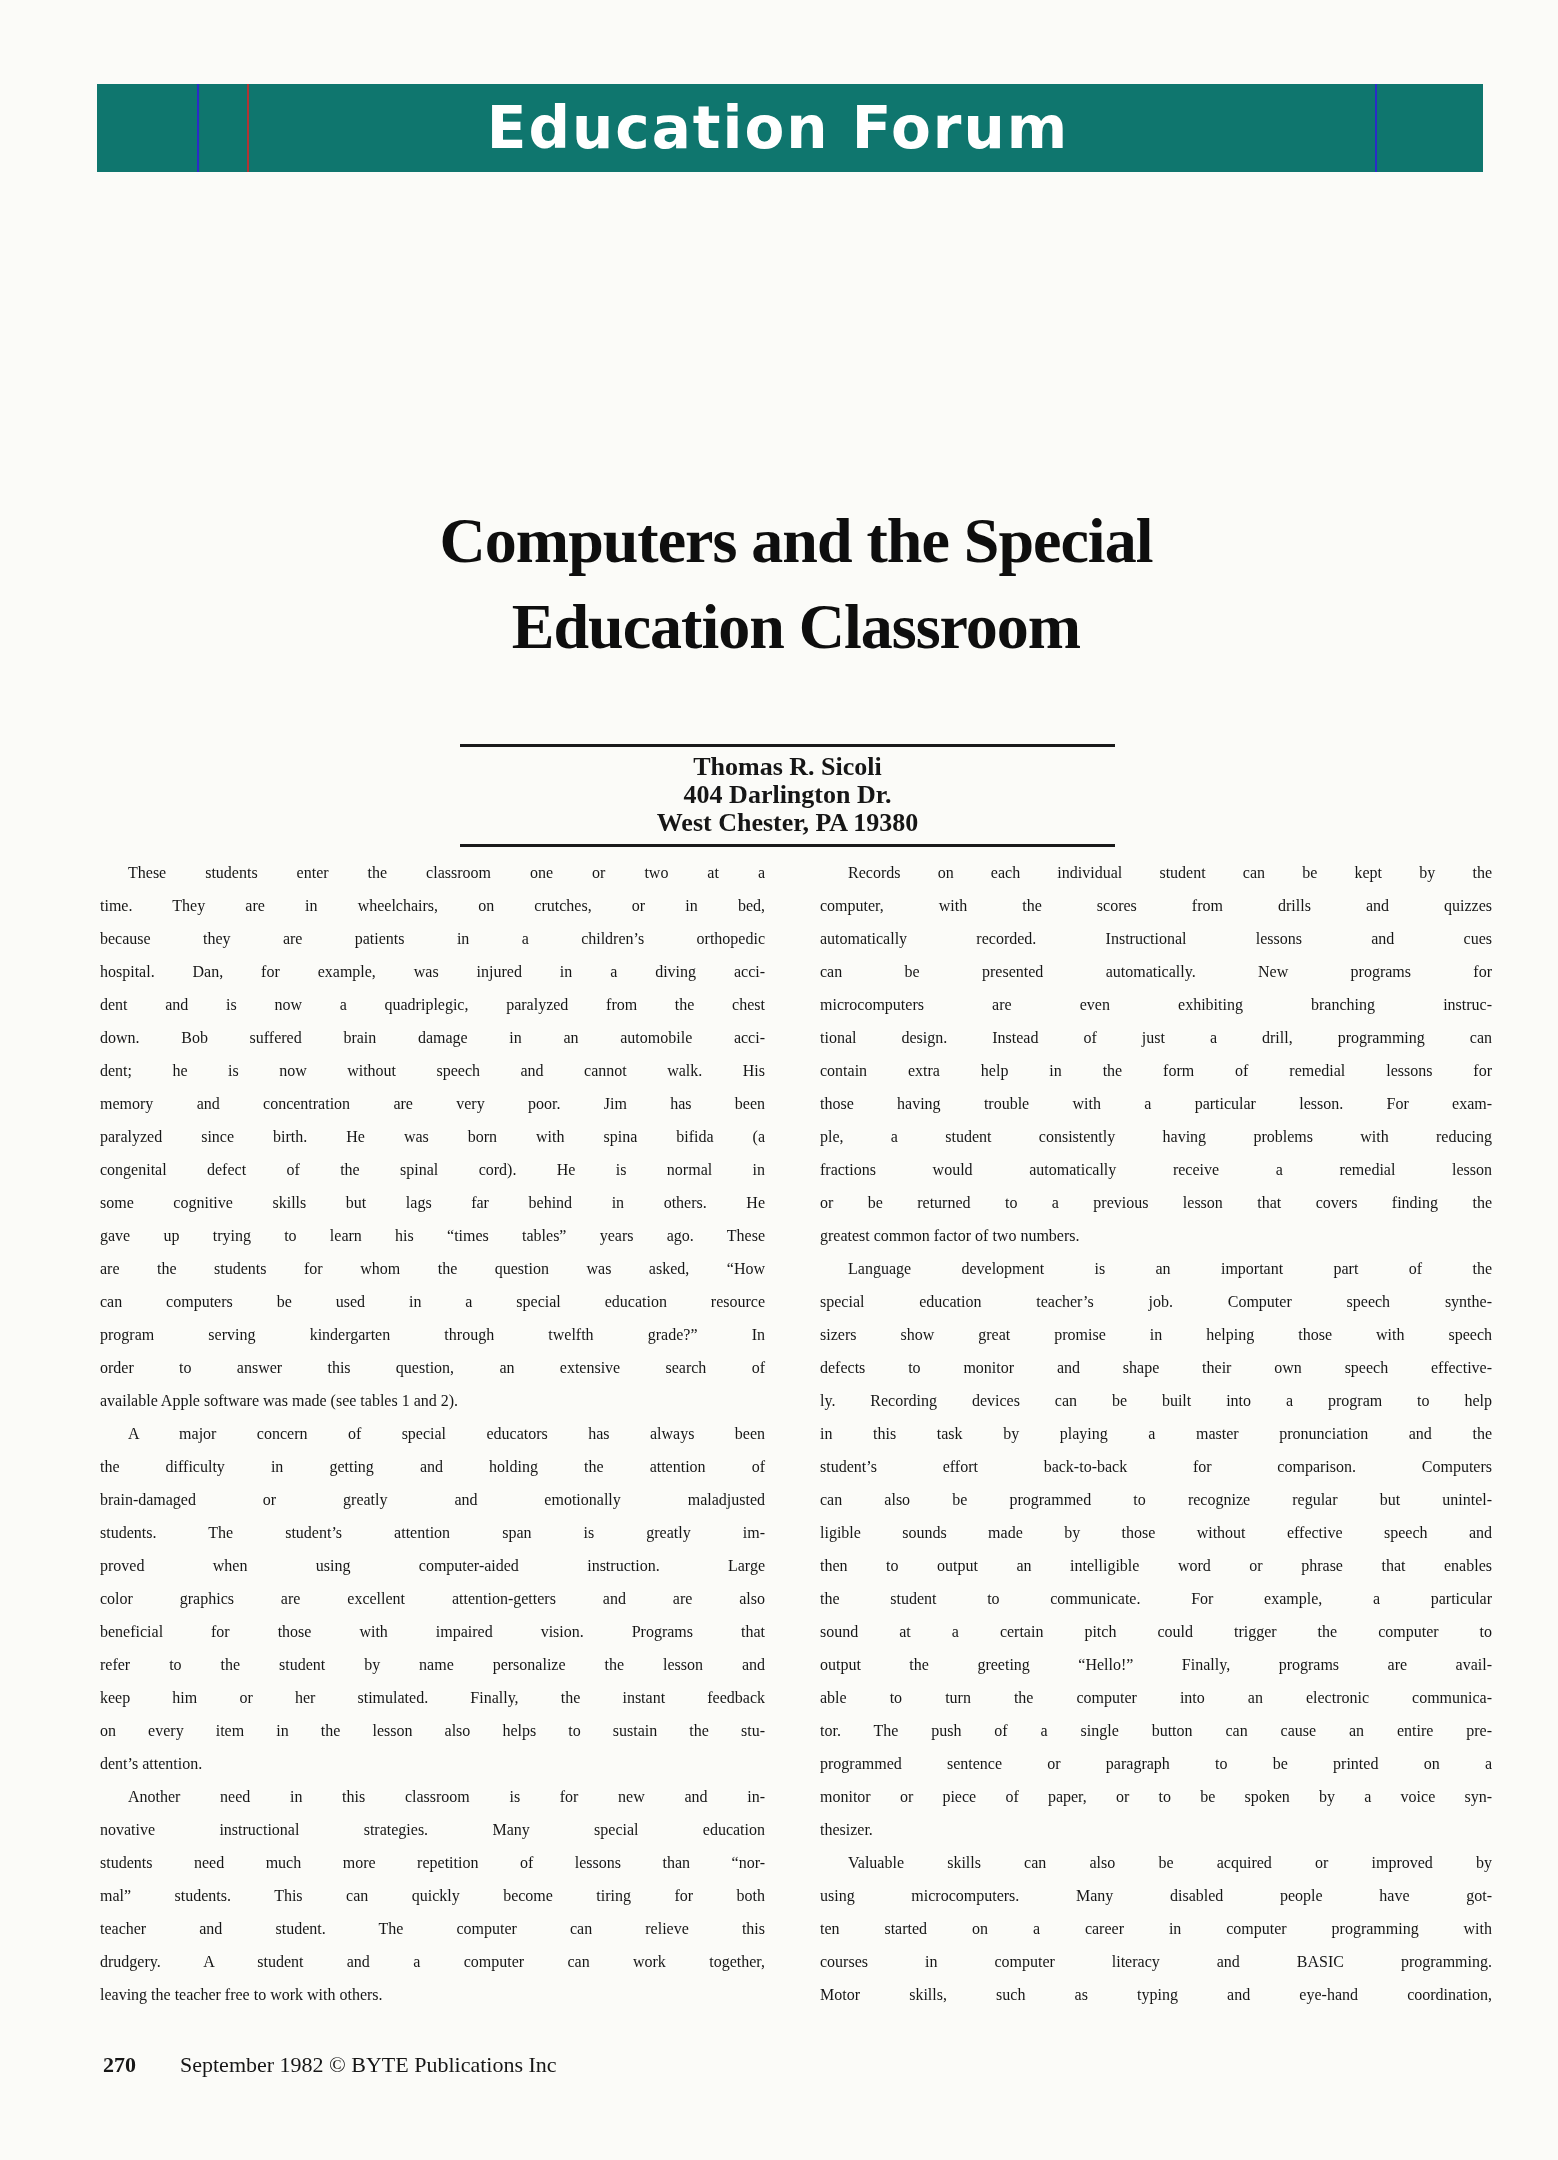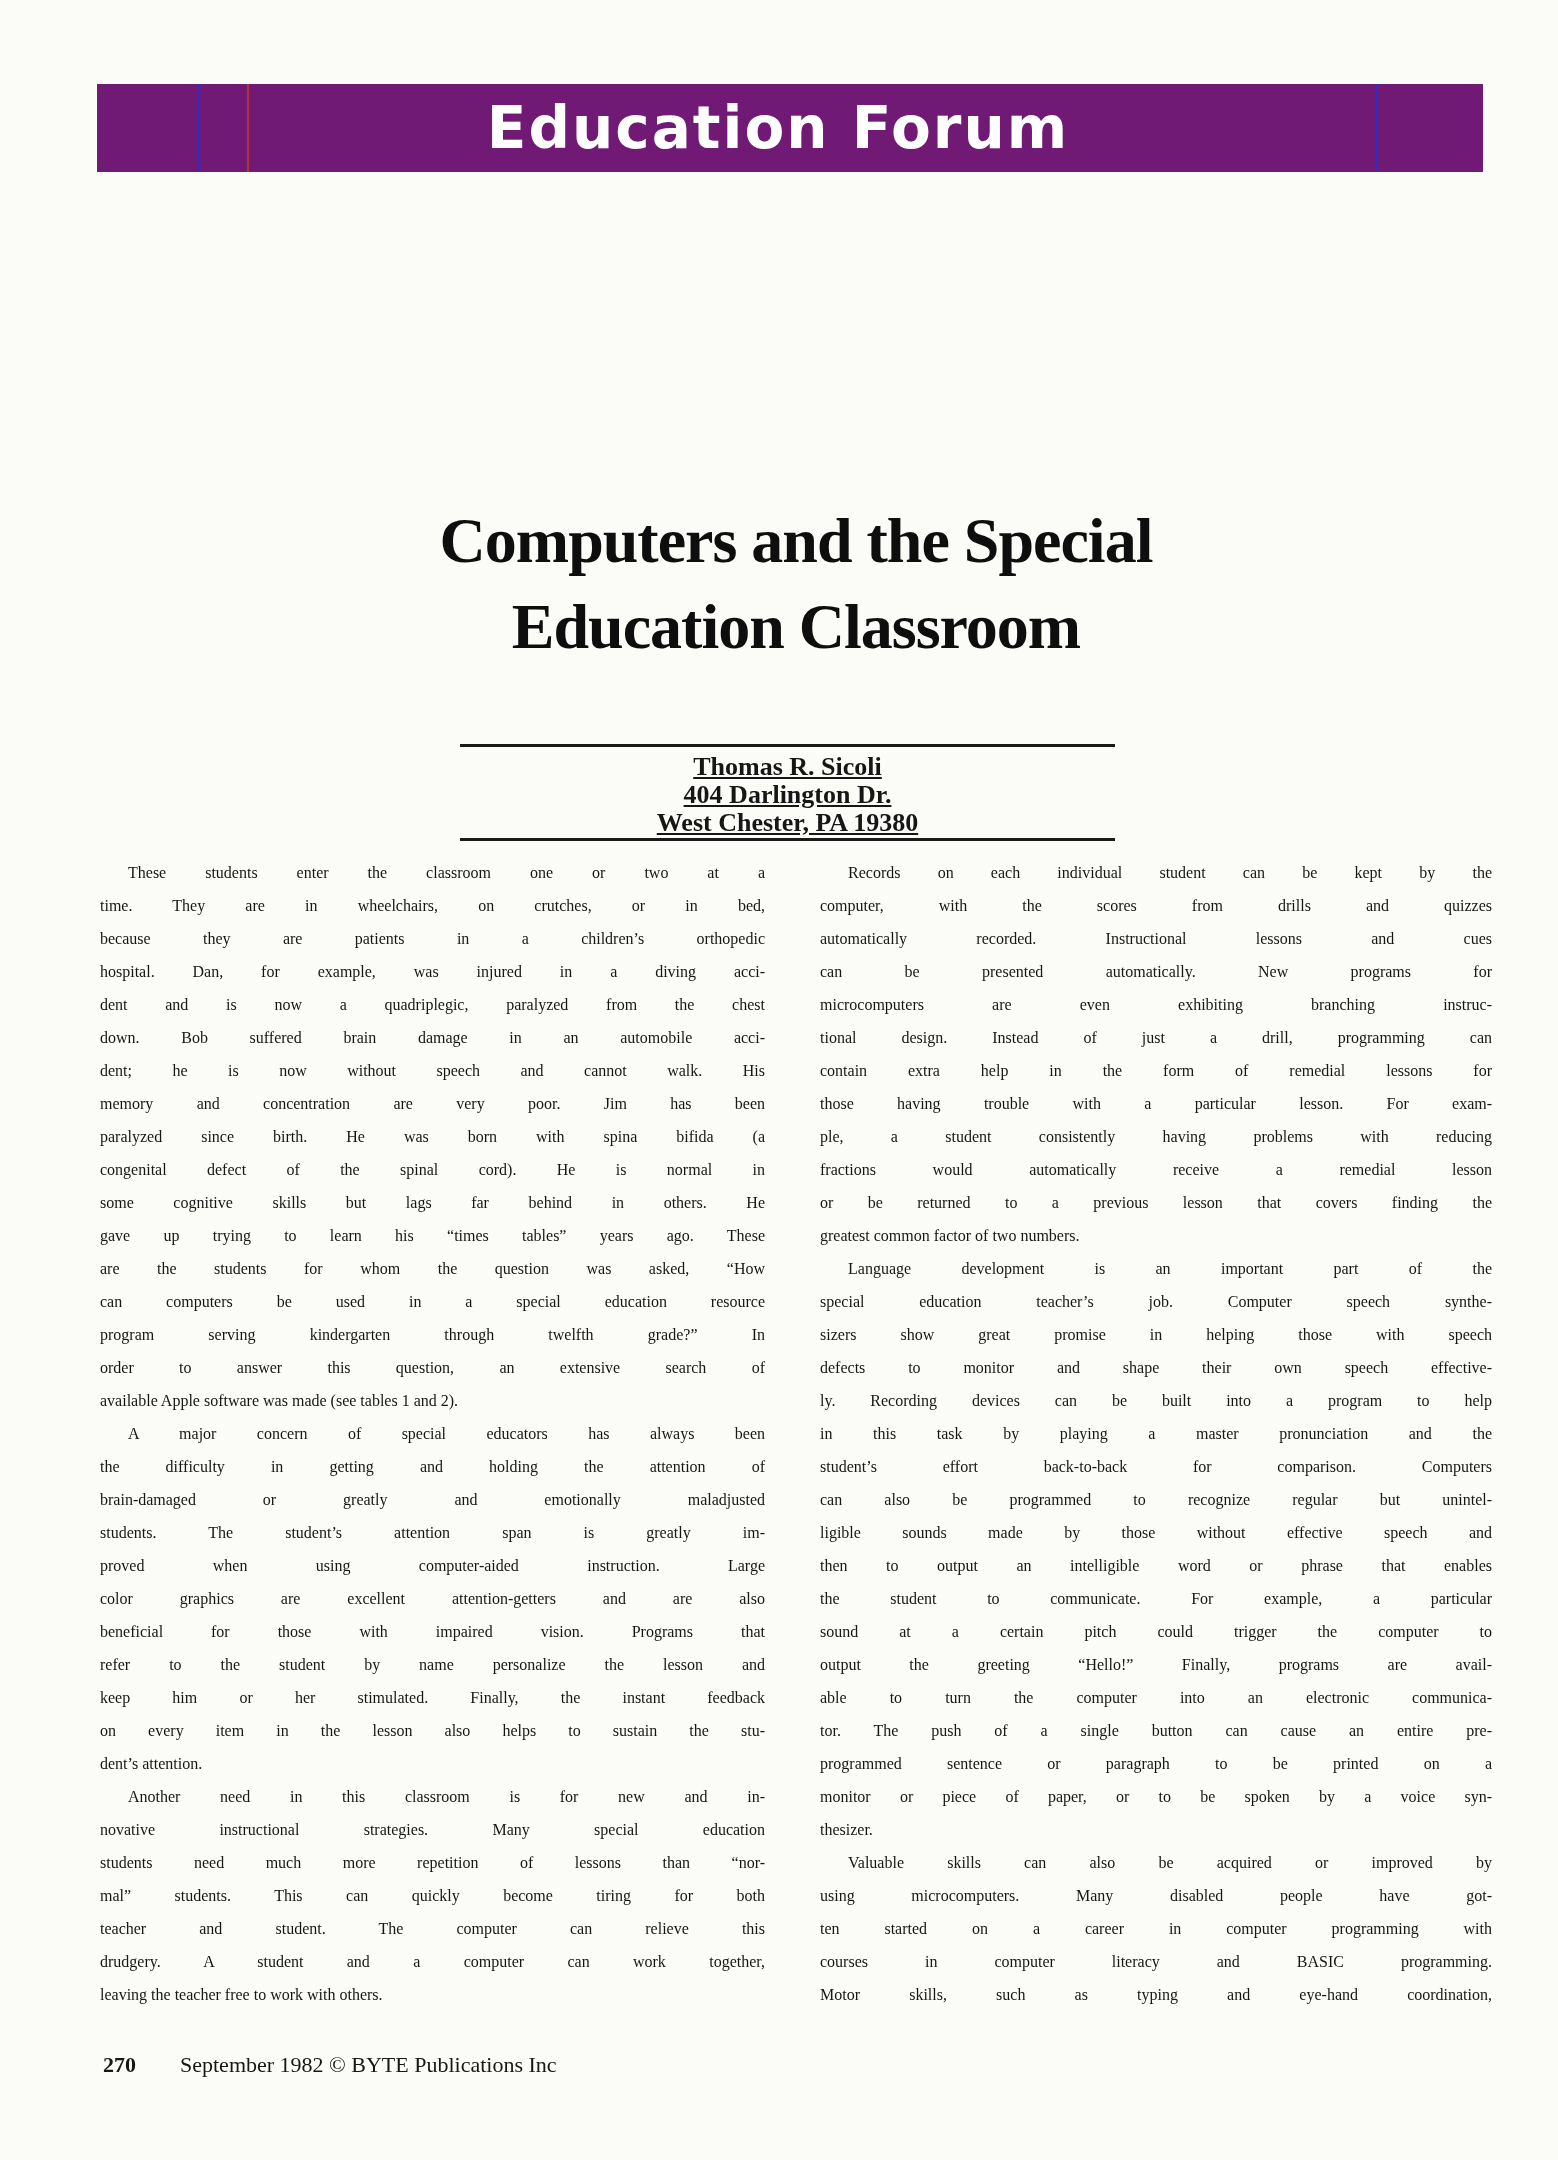--- a/index.html
+++ b/index.html
@@ -17,7 +17,7 @@
     position: absolute;
     left: 97px; top: 84px;
     width: 1386px; height: 88px;
-    background: #701a75;
+    background: #0f766e;
     display: flex; align-items: center; justify-content: center;
   }
   .banner-title {

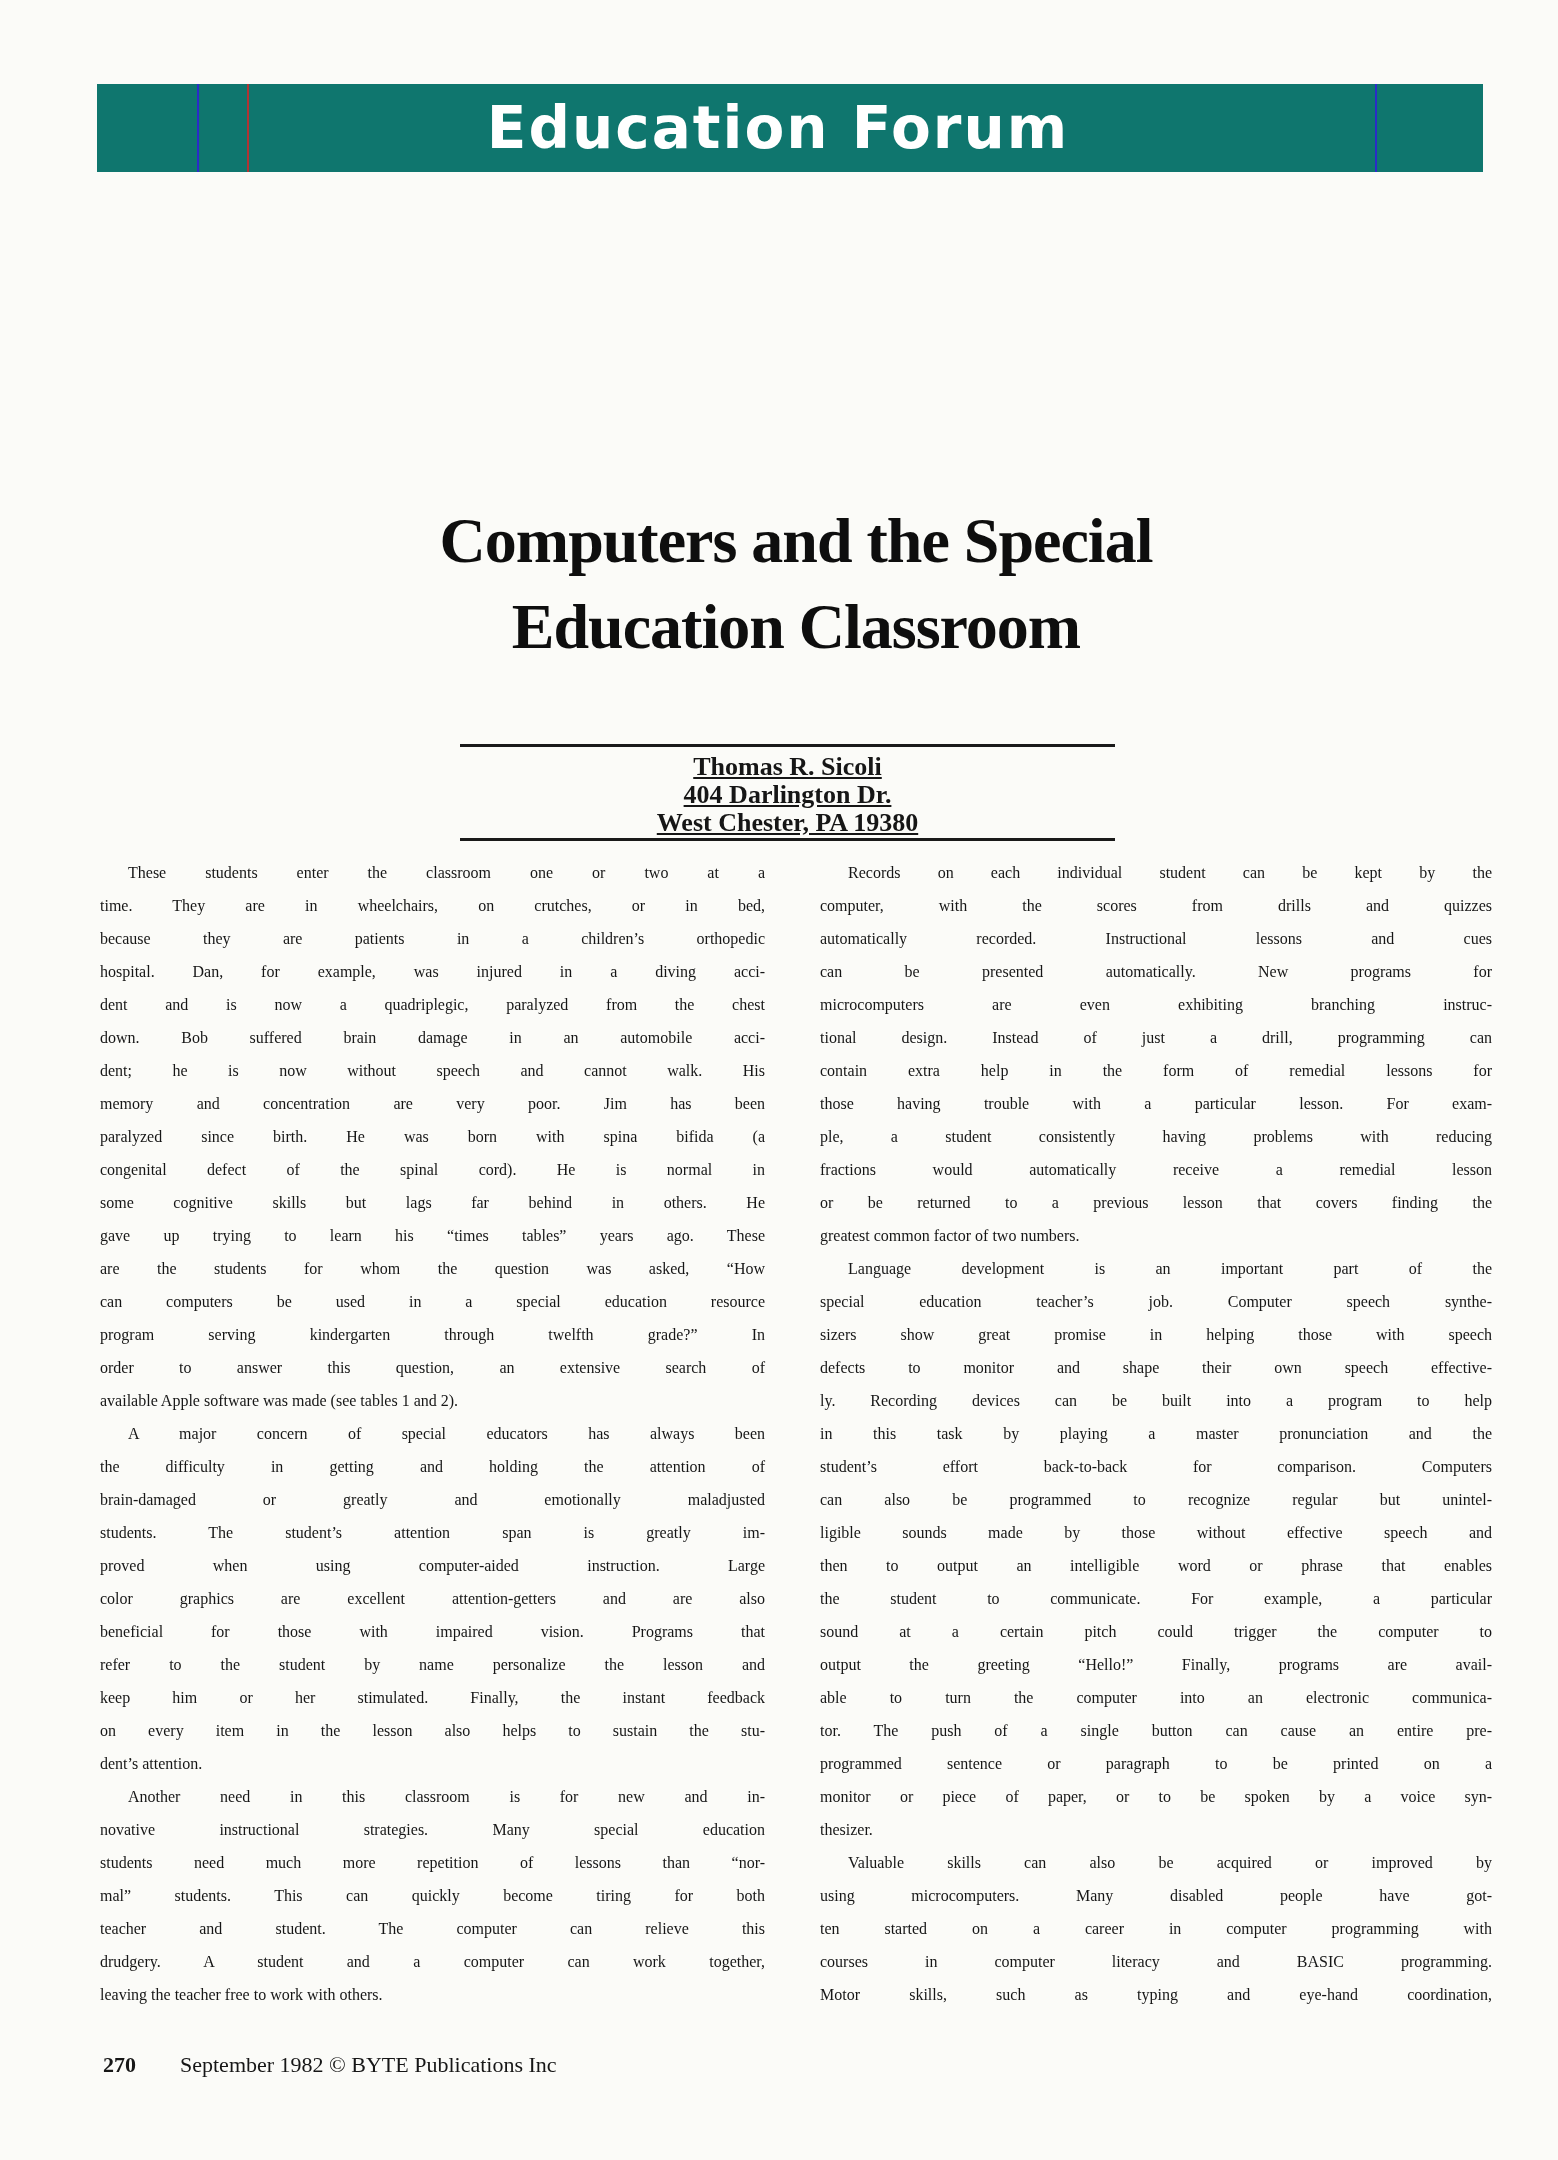--- a/index.html
+++ b/index.html
@@ -51,7 +51,7 @@
     text-align: center;
   }
   .byline .rule { height: 3px; background: #1a1a1a; }
-  .byline-text { padding: 6px 0 1px 0; text-decoration: underline; }
+  .byline-text { padding: 6px 0 7px 0; }
   .byline-text div {
     font-weight: bold;
     font-size: 26px;

